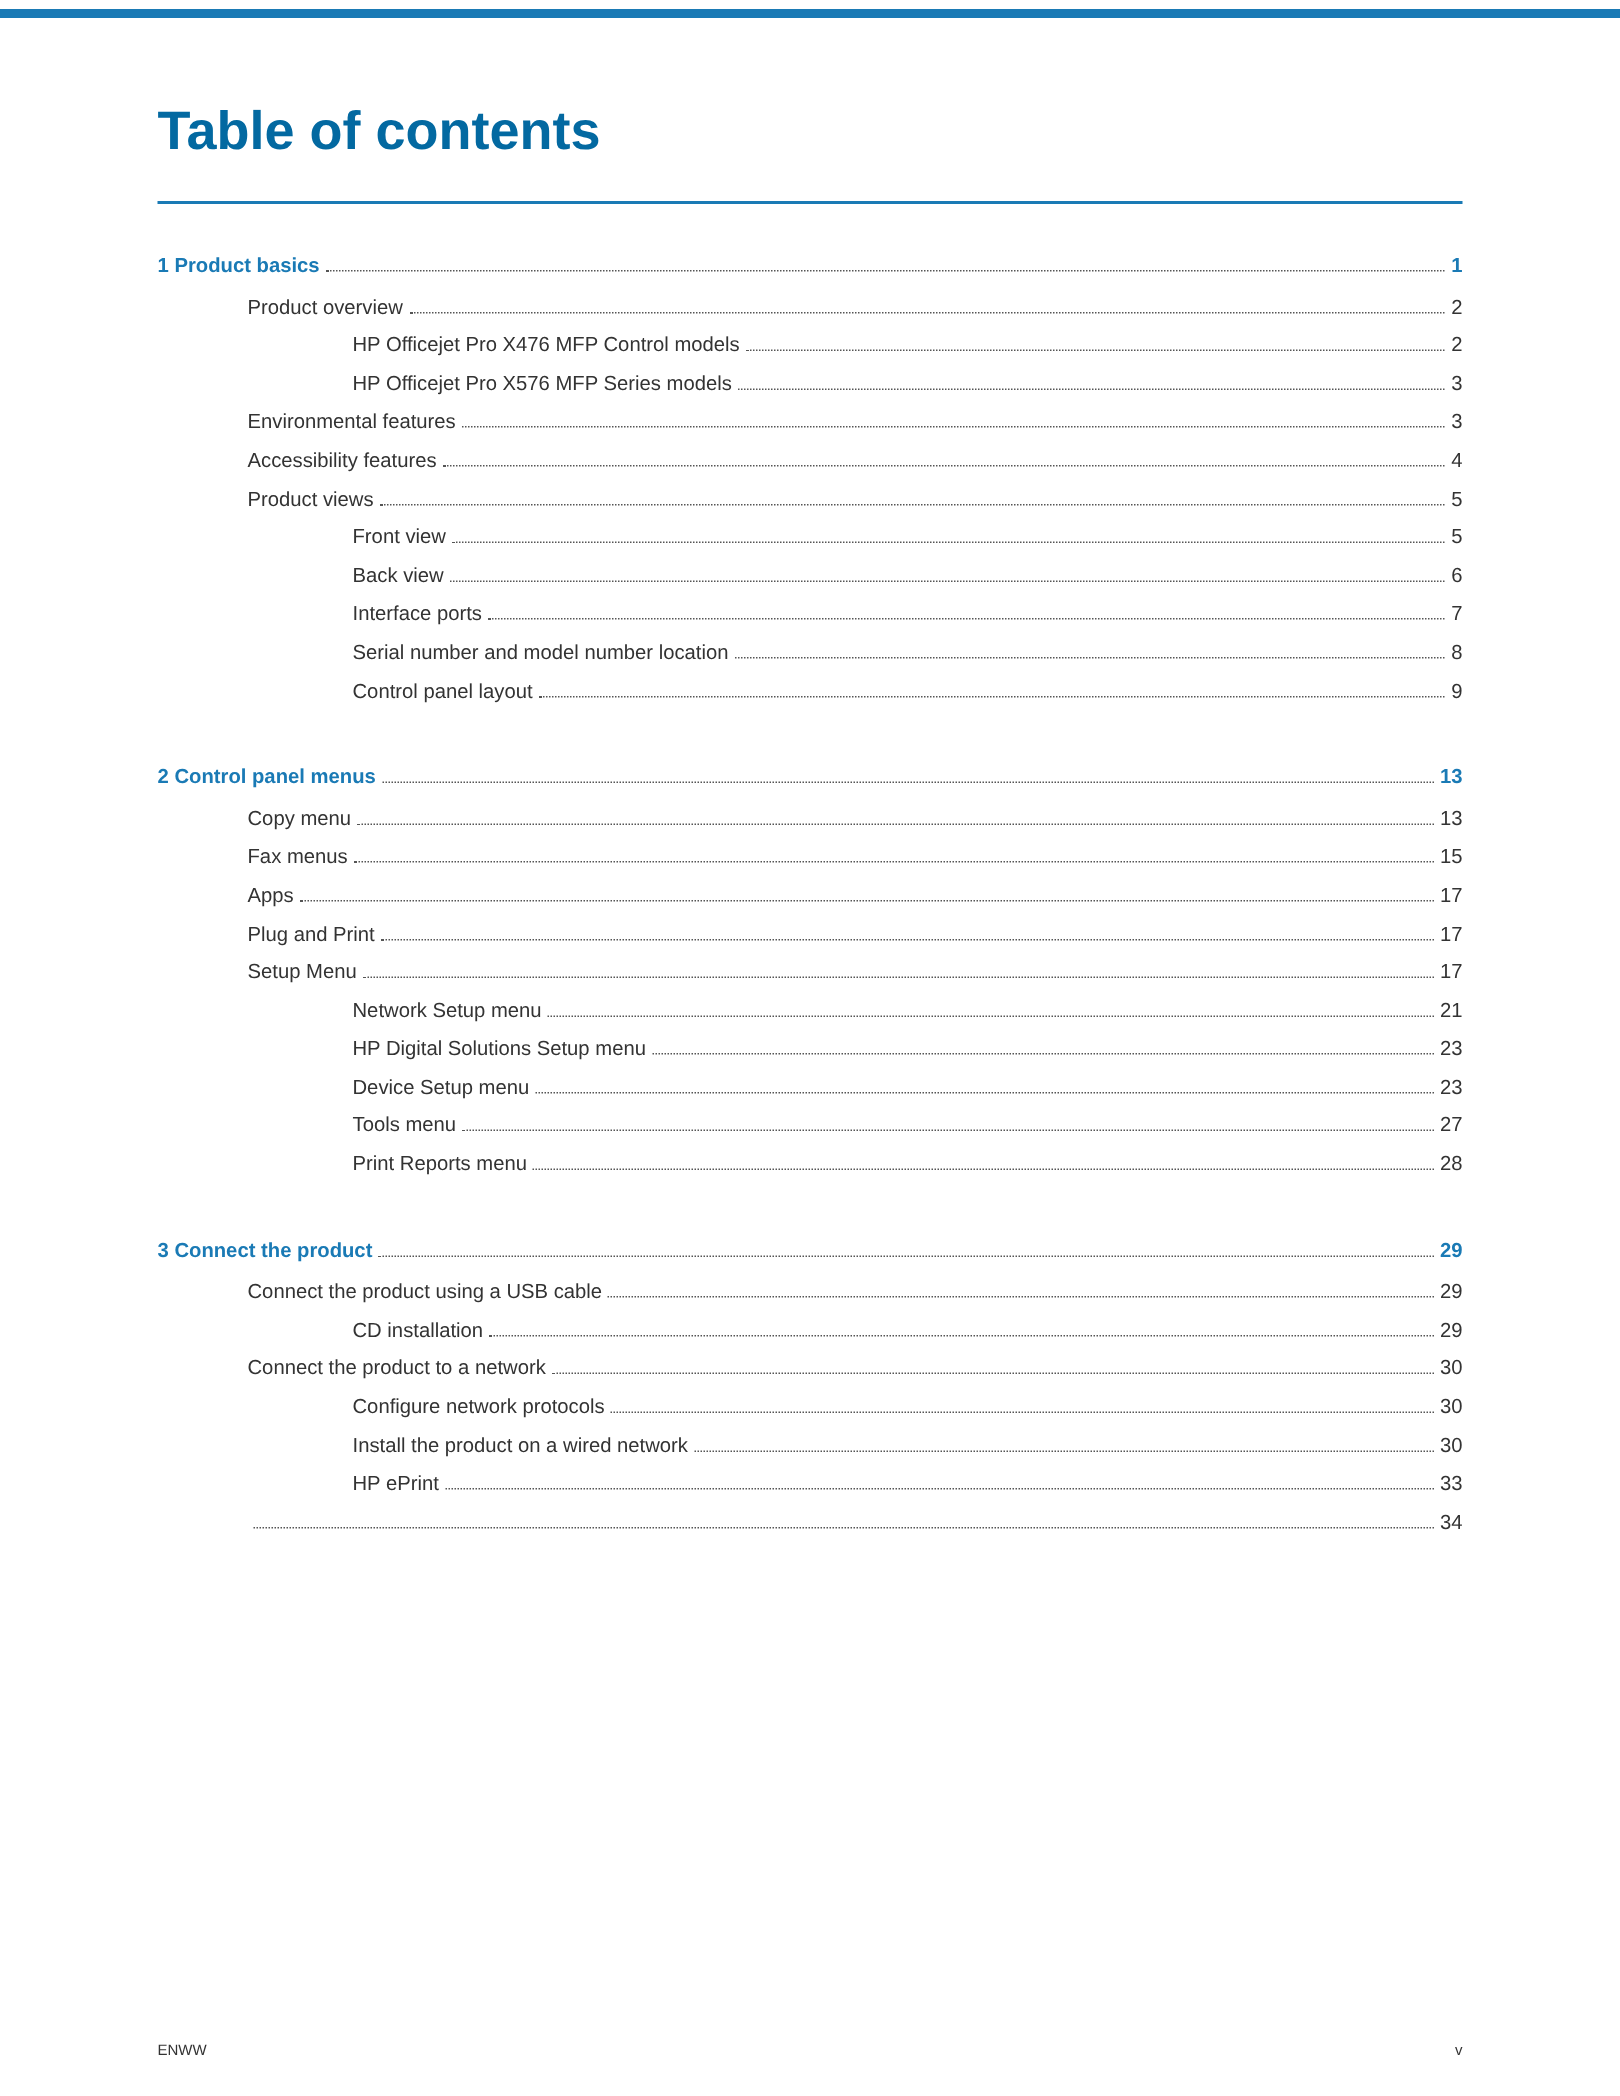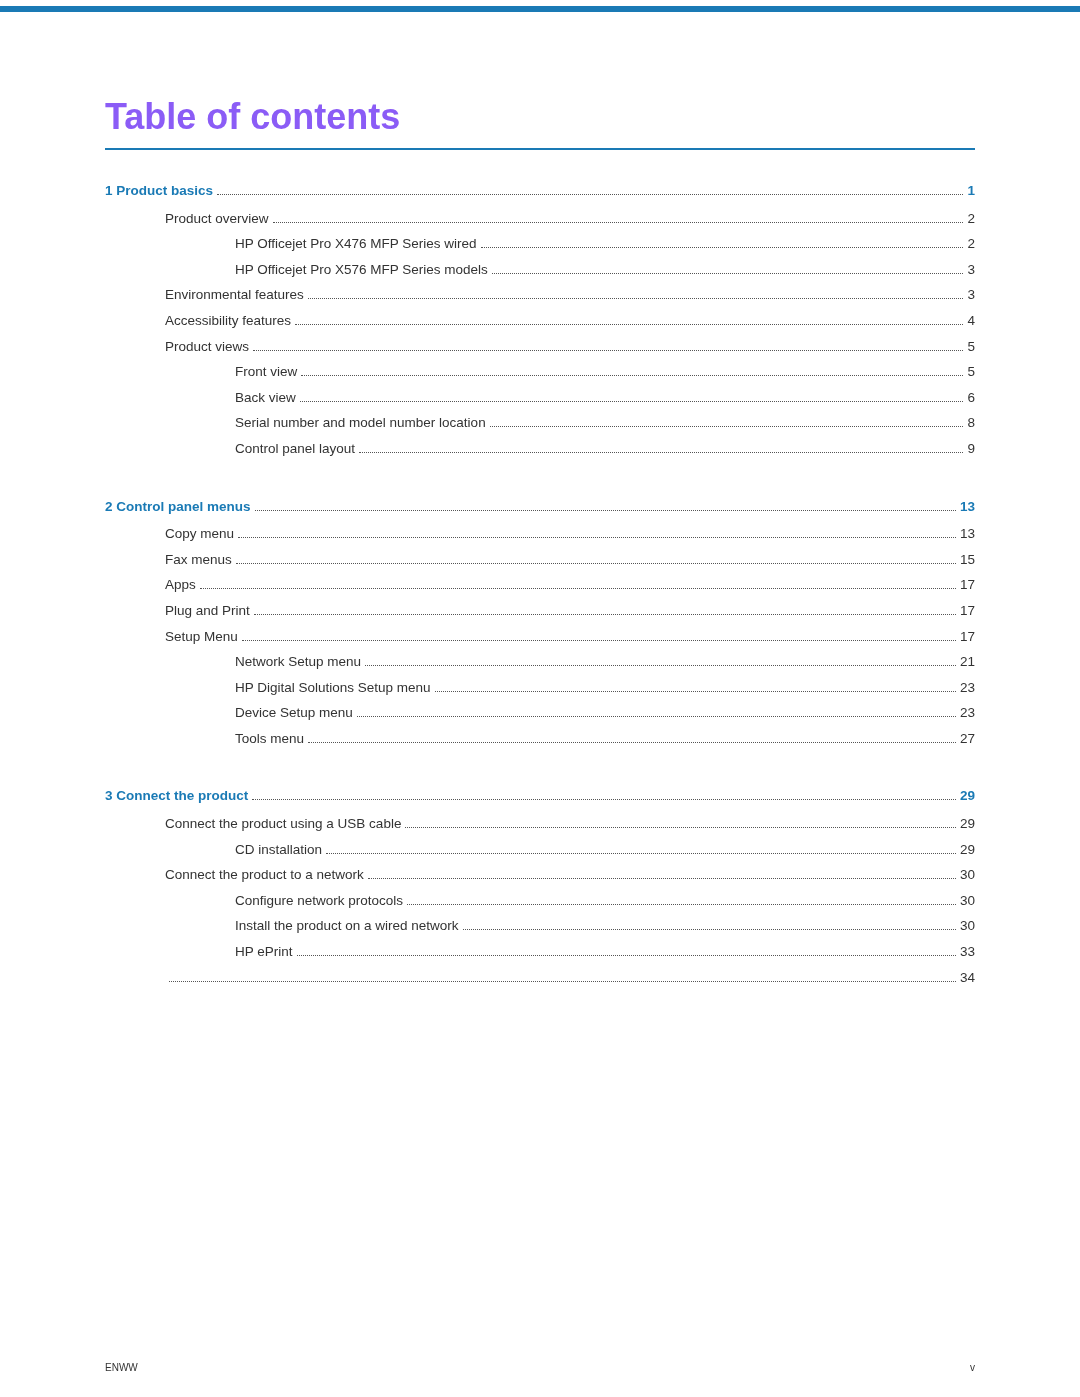--- a/index.html
+++ b/index.html
@@ -41,11 +41,10 @@
     .page-title {
       font-size: 36px;
       font-weight: bold;
-      color: #8b5cf6;
+      color: #0369a1;
       margin-bottom: 8px;
-      margin-top: 30px;
       border-bottom: 2px solid #1a7ab5;
-      padding-bottom: 10px;
+      padding-bottom: 26px;
     }
 
     .toc-section {

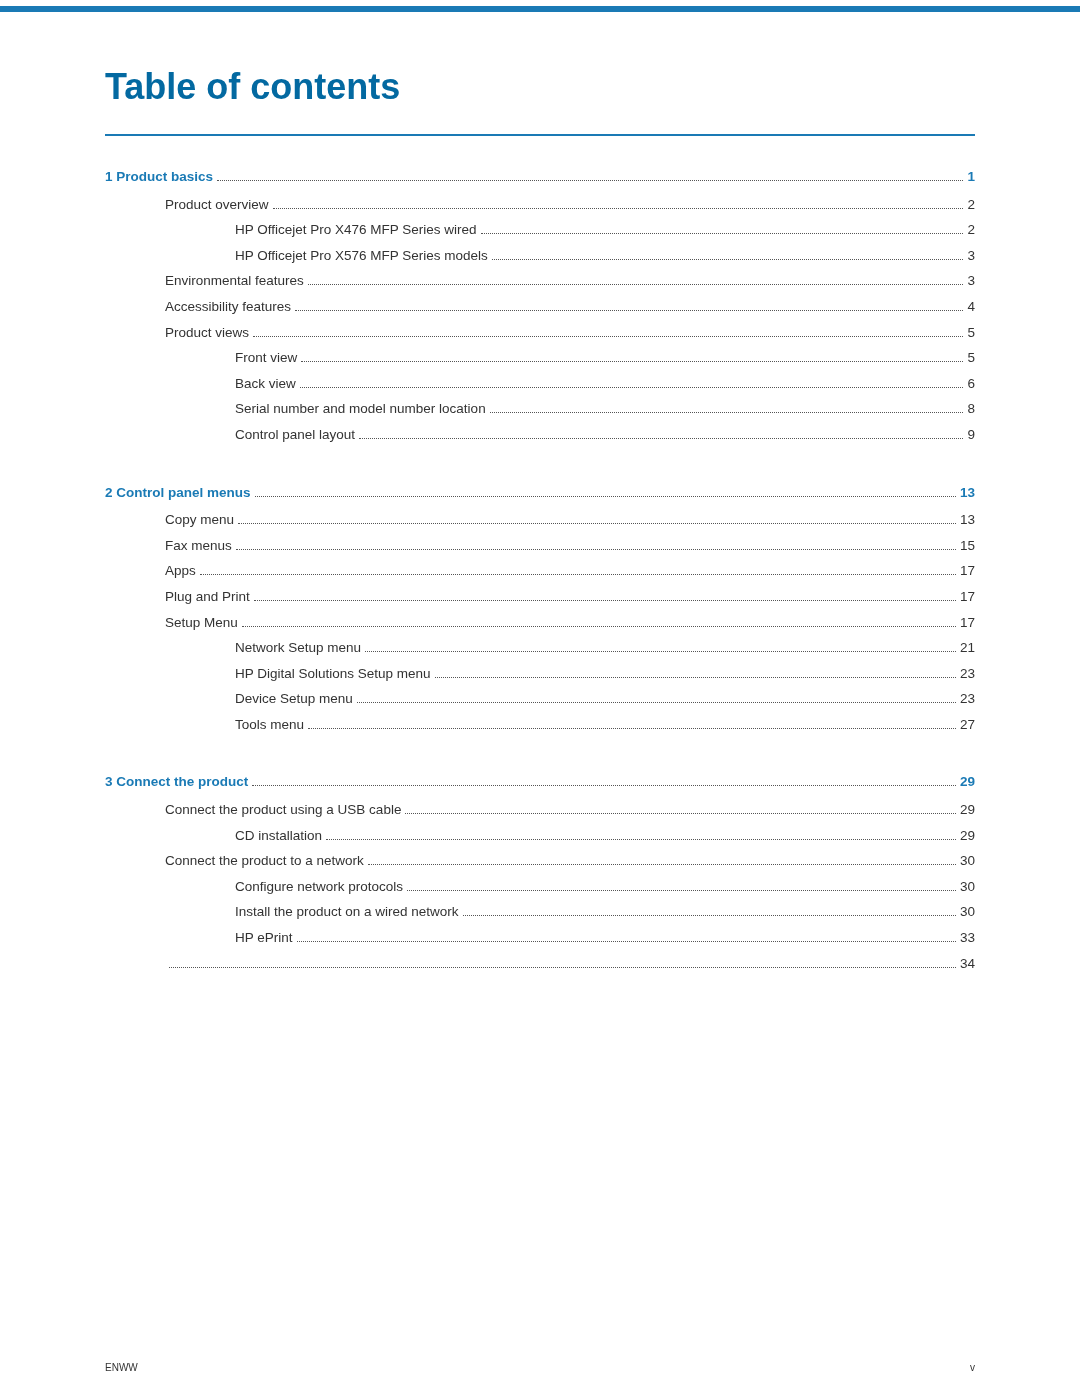--- a/index.html
+++ b/index.html
@@ -138,7 +138,7 @@
           <span class="toc-page">2</span>
         </div>
         <div class="toc-entry level3">
-          <span class="toc-label">HP Officejet Pro X476 MFP Series wired</span>
+          <span class="toc-label">HP Officejet Pro X476 MFP Control models</span>
           <span class="toc-dots"></span>
           <span class="toc-page">2</span>
         </div>

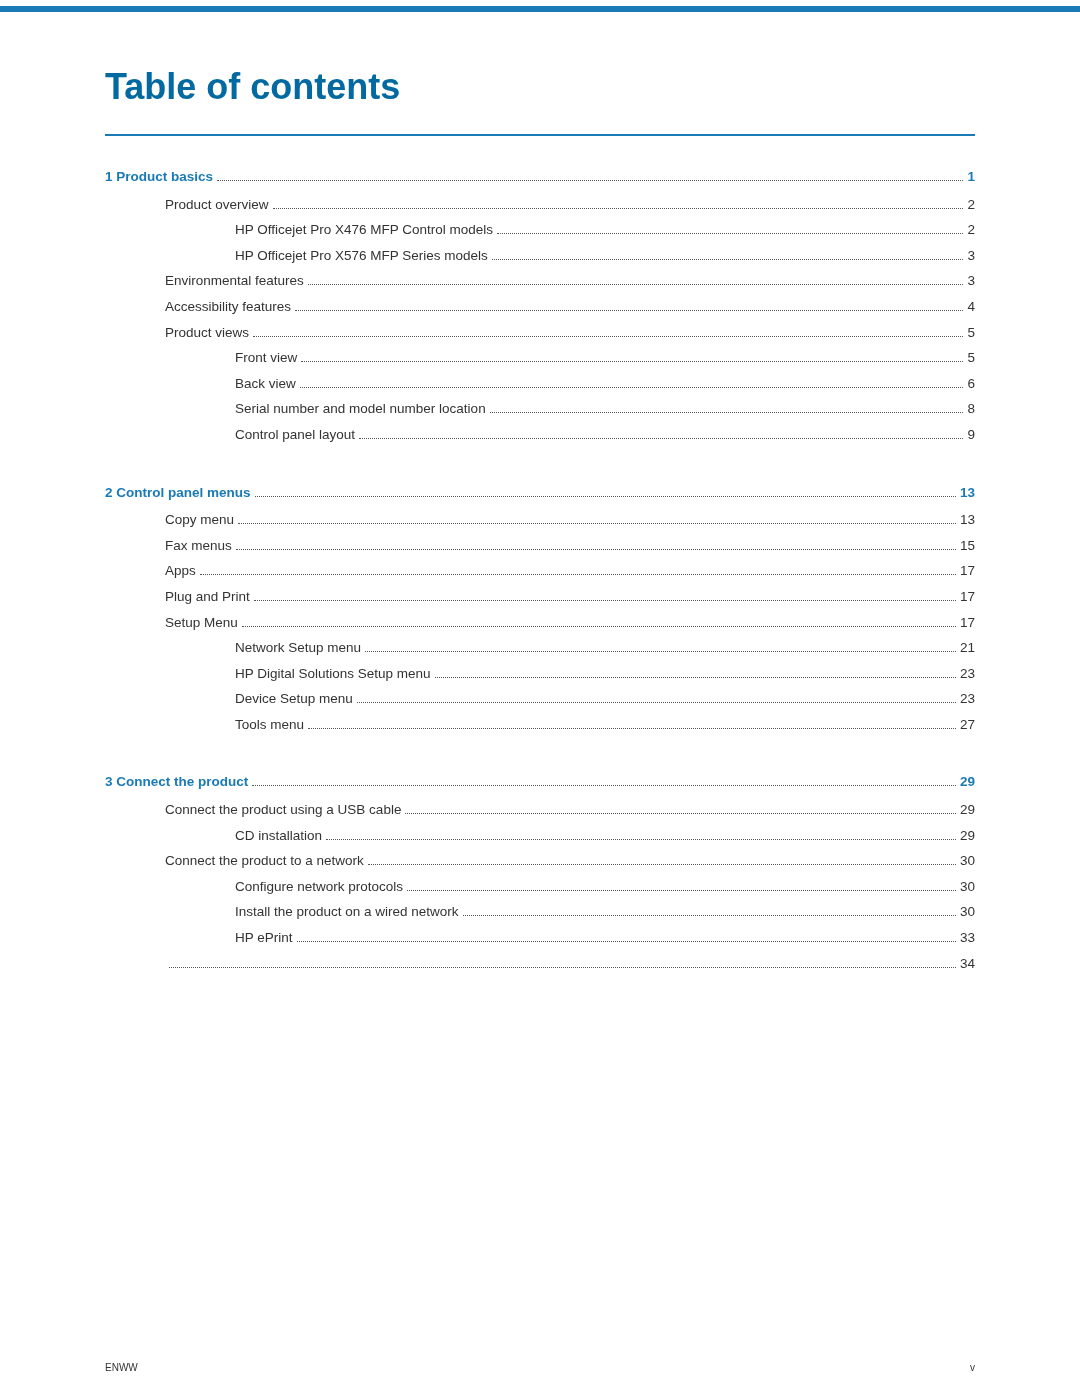--- a/index.html
+++ b/index.html
@@ -173,6 +173,11 @@
           <span class="toc-page">6</span>
         </div>
         <div class="toc-entry level3">
+          <span class="toc-label">Interface ports</span>
+          <span class="toc-dots"></span>
+          <span class="toc-page">7</span>
+        </div>
+        <div class="toc-entry level3">
           <span class="toc-label">Serial number and model number location</span>
           <span class="toc-dots"></span>
           <span class="toc-page">8</span>

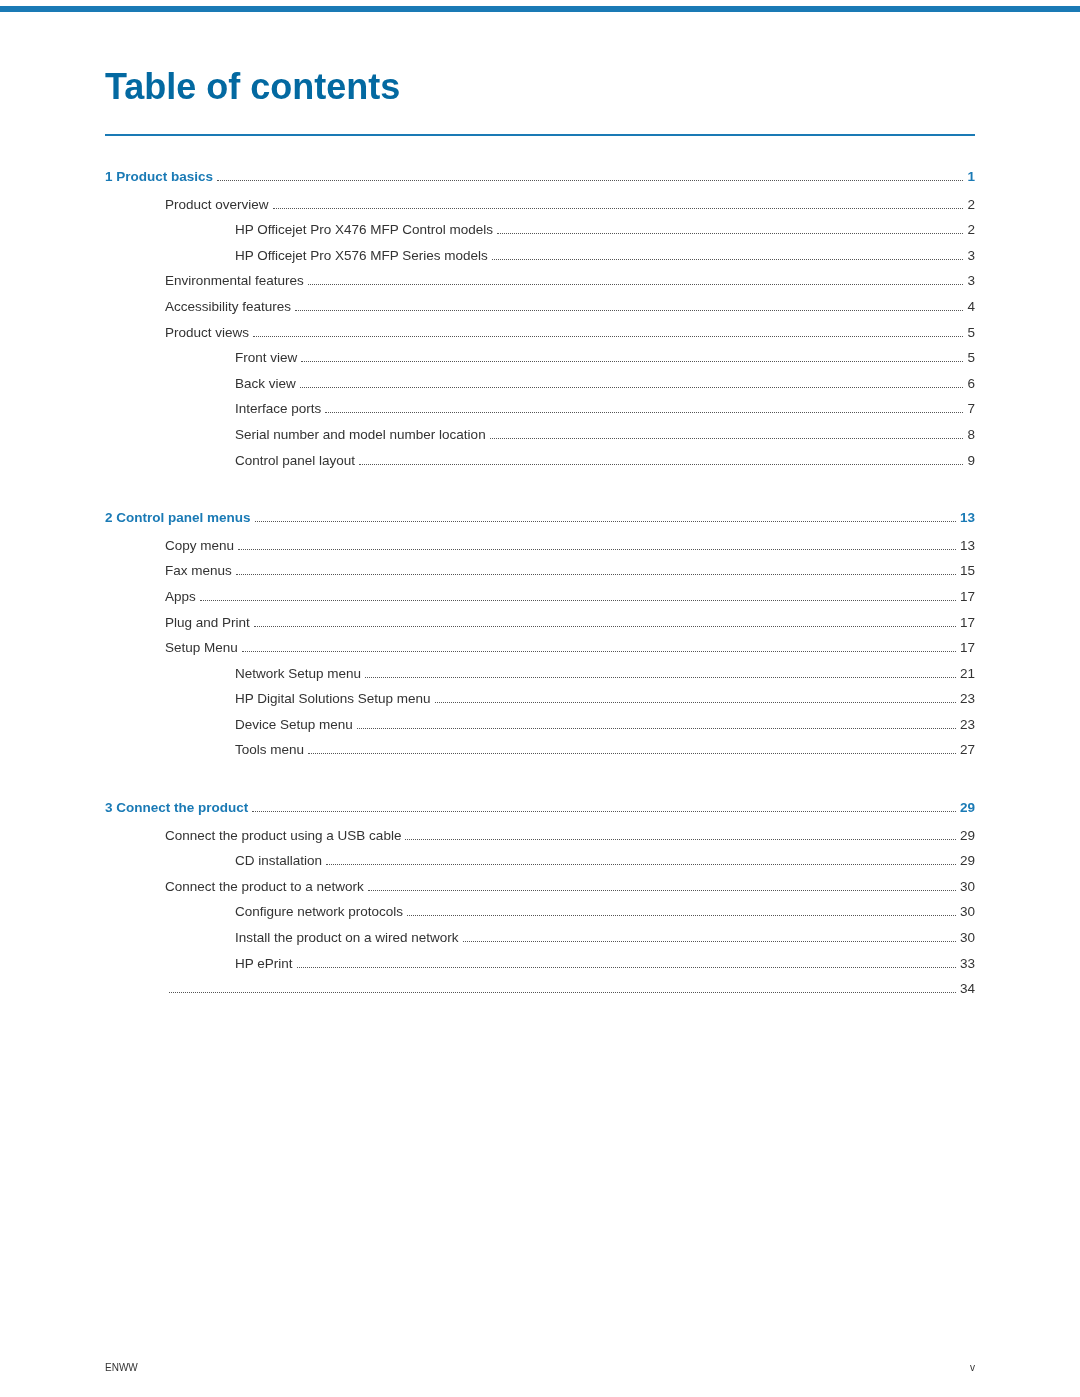--- a/index.html
+++ b/index.html
@@ -238,6 +238,11 @@
           <span class="toc-dots"></span>
           <span class="toc-page">27</span>
         </div>
+        <div class="toc-entry level3">
+          <span class="toc-label">Print Reports menu</span>
+          <span class="toc-dots"></span>
+          <span class="toc-page">28</span>
+        </div>
         <div class="section-spacer"></div>
         <div class="toc-entry level1">
           <span class="toc-label">3  Connect the product</span>

